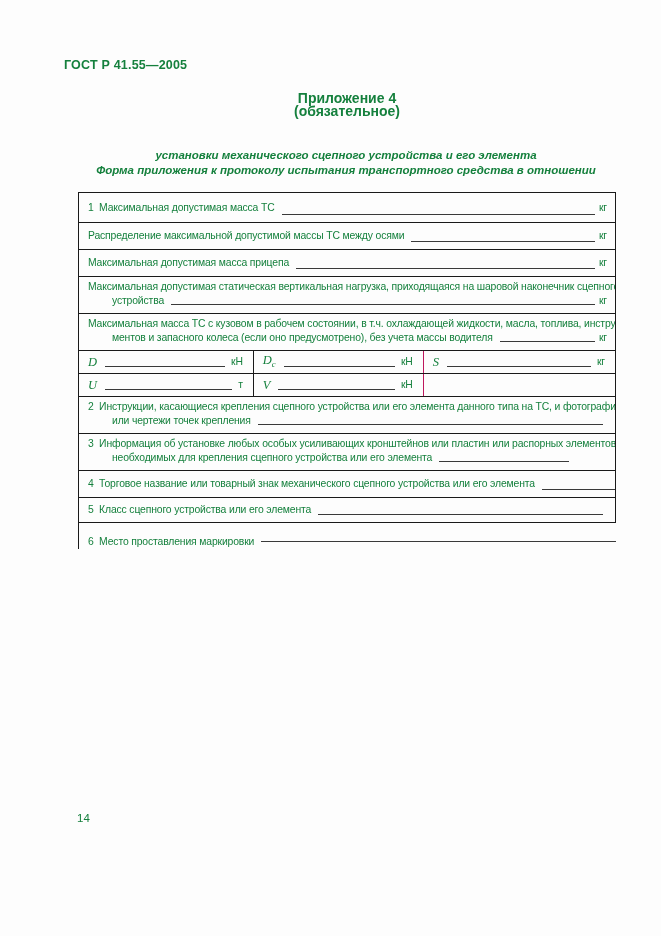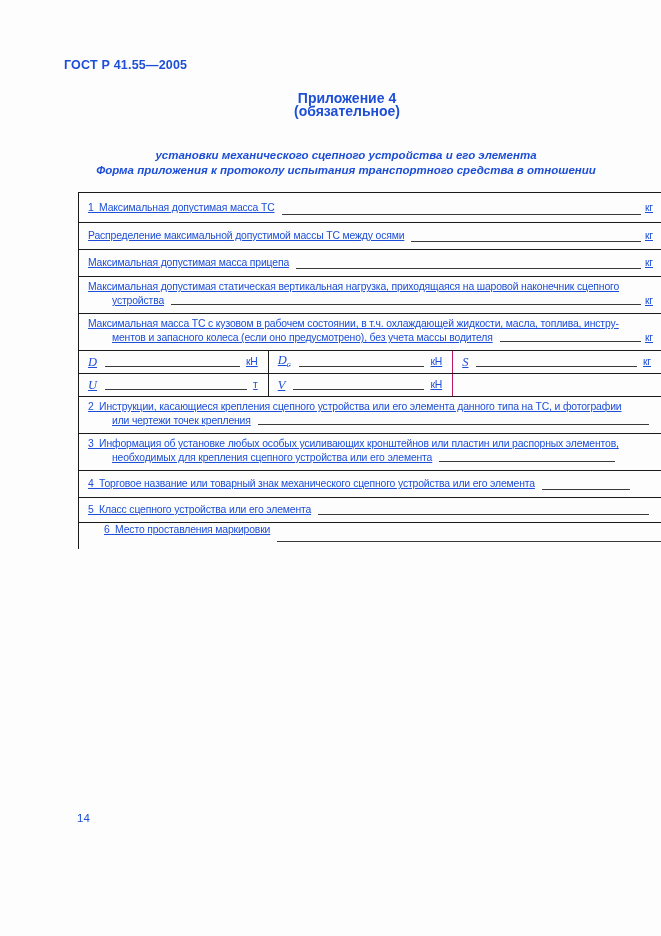--- a/index.html
+++ b/index.html
@@ -9,7 +9,7 @@
     width:661px; height:936px;
     background:#fdfdfd;
     font-family:"Liberation Sans", sans-serif;
-    color:#1d4ed8;
+    color:#15803d;
     overflow:hidden;
     margin:0 auto;
   }

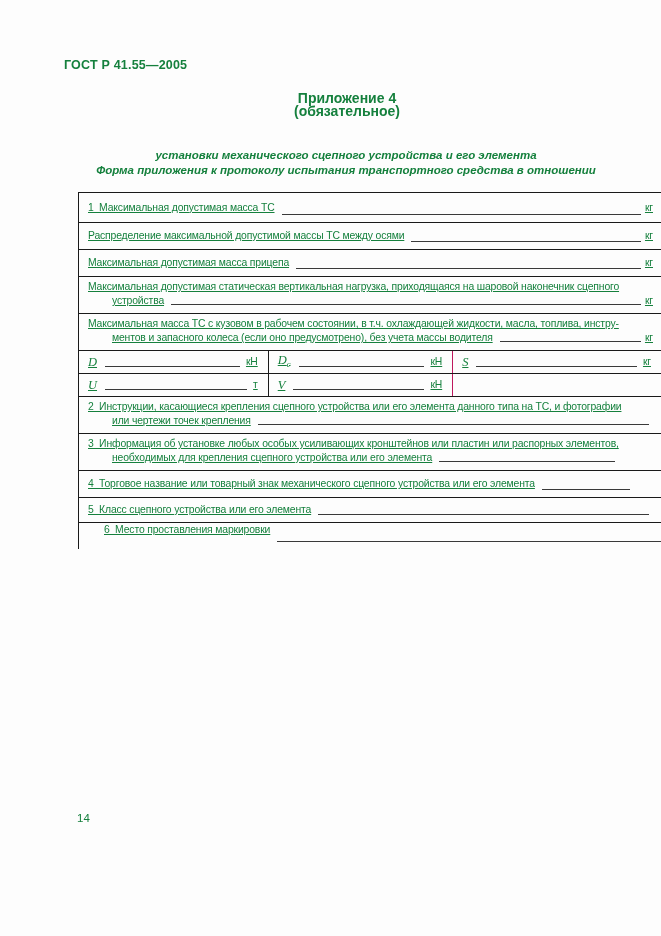--- a/index.html
+++ b/index.html
@@ -29,8 +29,8 @@
     font-size:11.5px; line-height:14.5px;
   }
   .ftable {
-    position:absolute; left:78px; top:192px; width:584px;
-    font-size:10.4px; letter-spacing:-0.15px; line-height:14px;text-decoration:underline;
+    position:absolute; left:78px; top:192px; width:538px;
+    font-size:10.4px; letter-spacing:-0.15px; line-height:14px;
   }
   .boxed { border:1px solid #1a1a1a; }
   .boxed .frow + .frow, .boxed .frow + .cellrow, .boxed .cellrow + .frow, .boxed .cellrow + .cellrow {

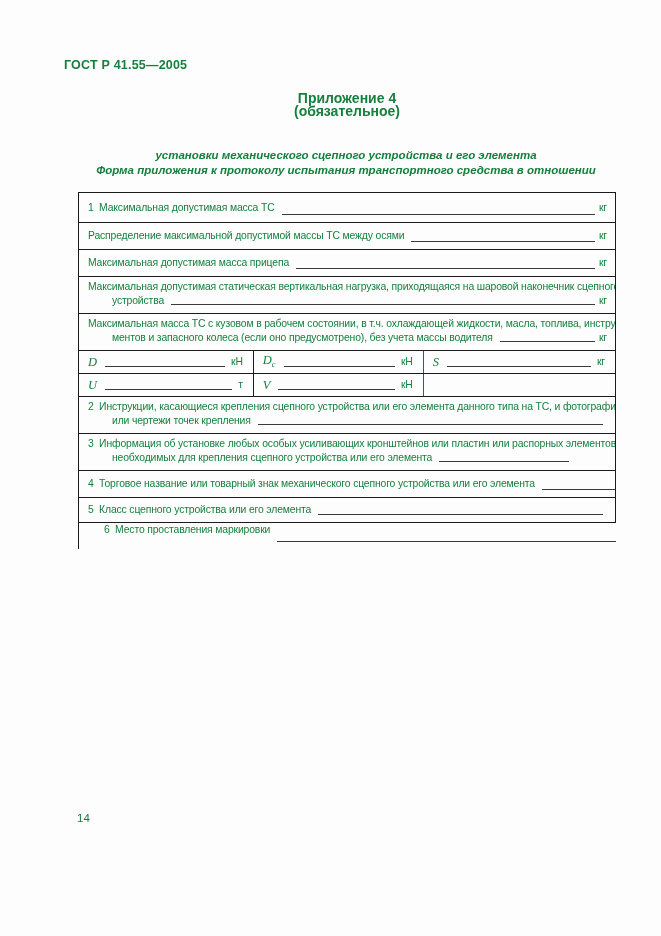--- a/index.html
+++ b/index.html
@@ -60,7 +60,7 @@
   .sym { font-family:"Liberation Serif", serif; font-style:italic; font-size:12.5px; letter-spacing:0; }
   .sym .sub { font-size:8.5px; vertical-align:-3px; font-style:italic; }
   .unit { white-space:pre; flex-shrink:0; }
-  .frow.open { border-left:1px solid #1a1a1a; height:26px; display:flex; align-items:flex-start; padding:0 0 0 25px; }
+  .frow.open { border-left:1px solid #1a1a1a; height:26px; display:flex; align-items:flex-end; padding:0 0 0 9px; }
   .frow.open .uline { margin-right:0; }
   .page-number { position:absolute; left:77px; top:812px; font-size:11.5px; }
 </style>

